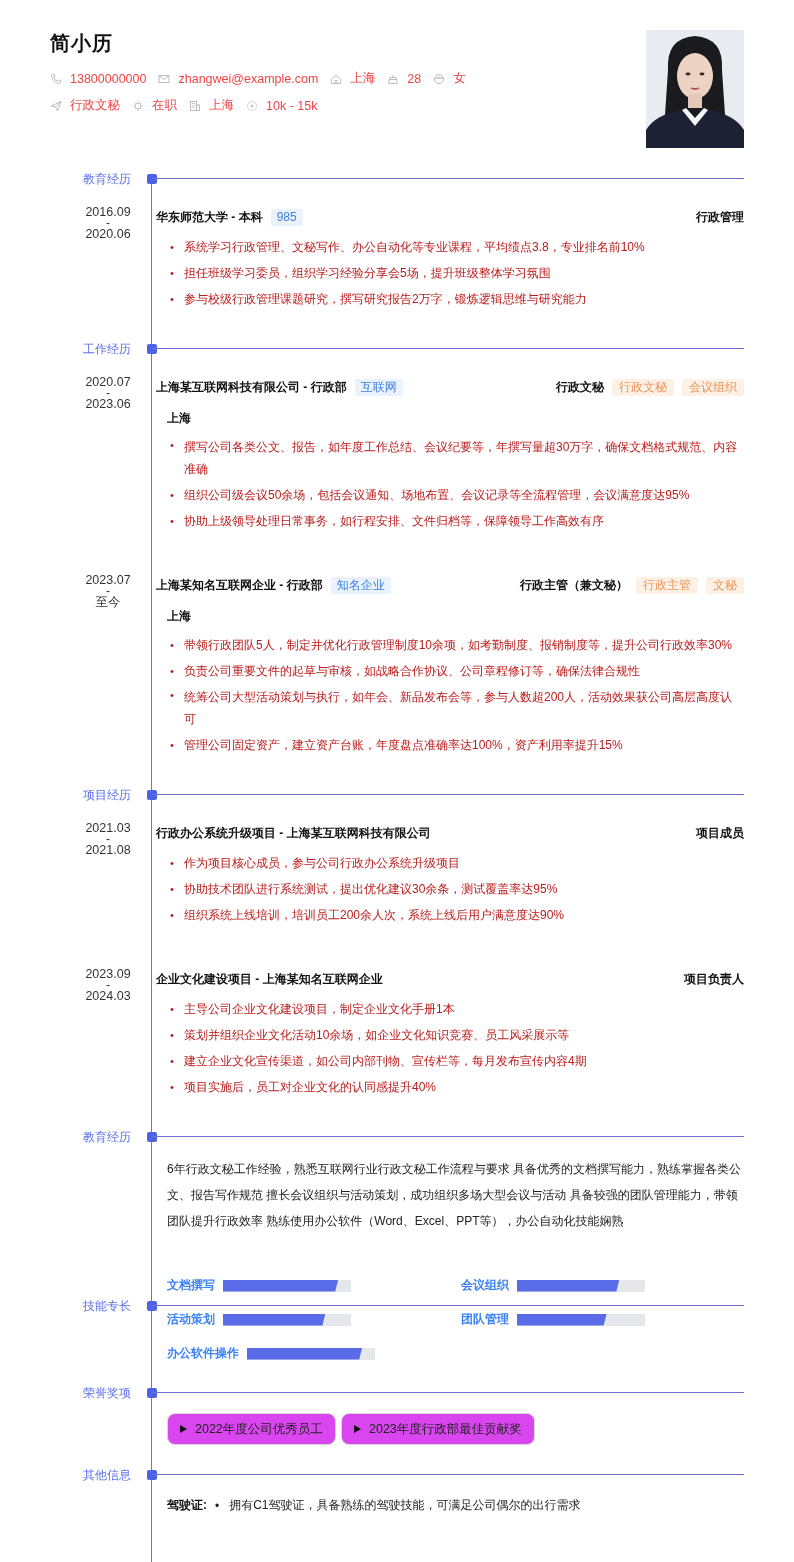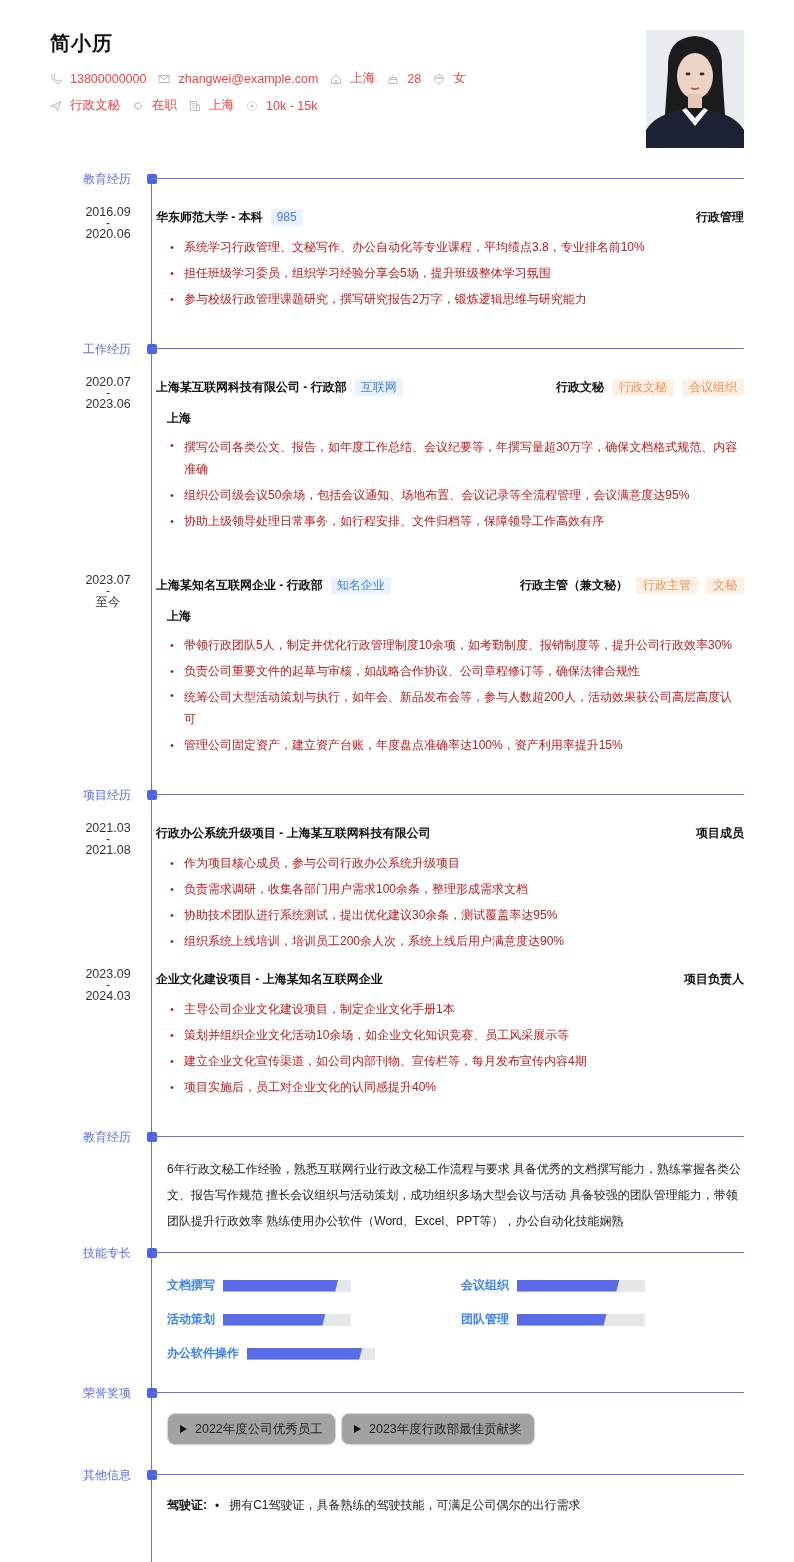--- a/index.html
+++ b/index.html
@@ -254,7 +254,6 @@
 </div>
 <ul class="bullets" style="top:850px">
   <li>作为项目核心成员，参与公司行政办公系统升级项目</li>
-  <li>负责需求调研，收集各部门用户需求100余条，整理形成需求文档</li>
   <li>协助技术团队进行系统测试，提出优化建议30余条，测试覆盖率达95%</li>
   <li>组织系统上线培训，培训员工200余人次，系统上线后用户满意度达90%</li>
 </ul>

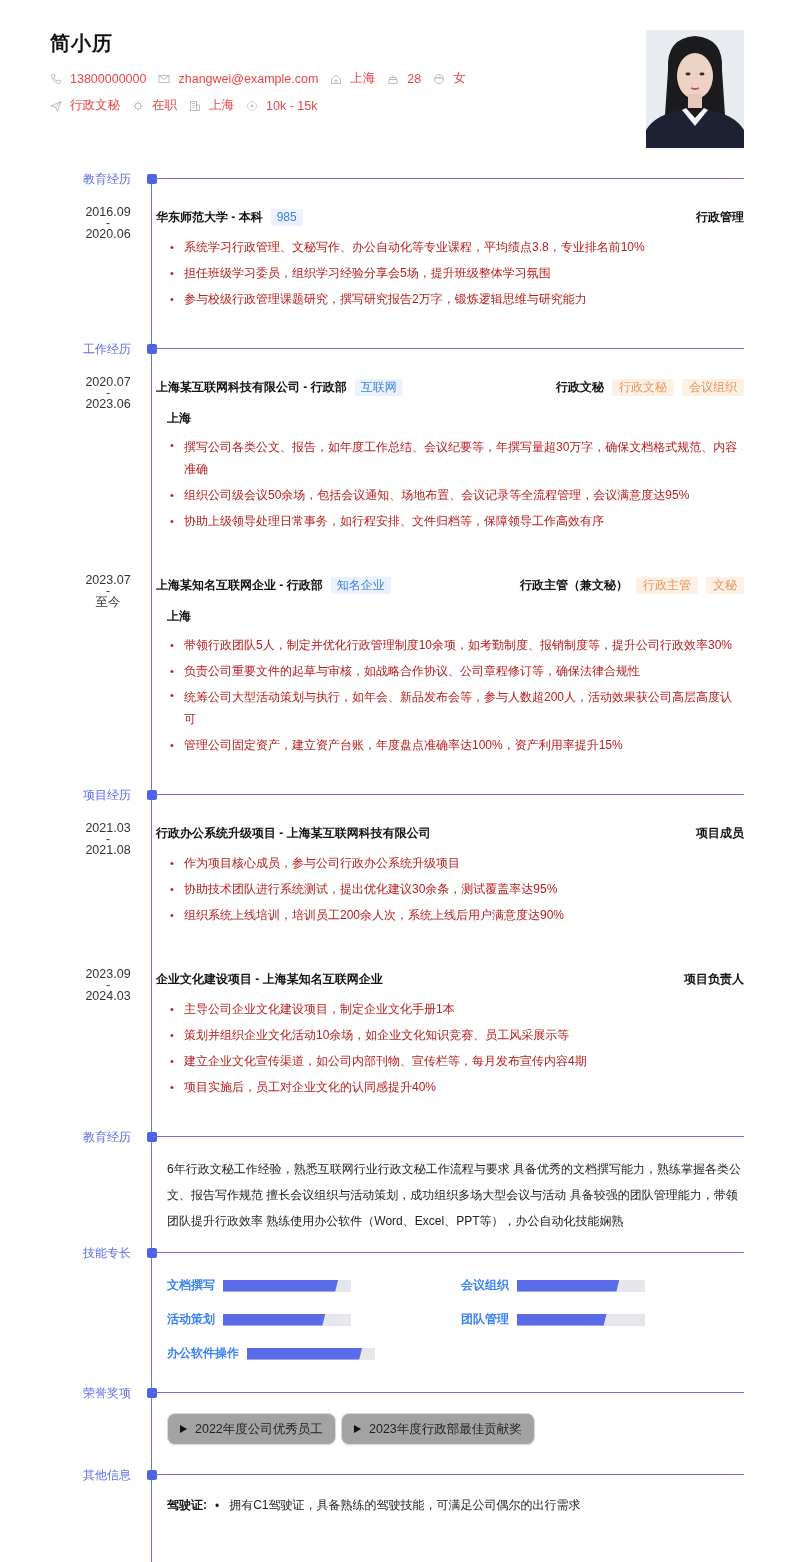--- a/index.html
+++ b/index.html
@@ -283,7 +283,7 @@
 </div>
 <div class="summary">6年行政文秘工作经验，熟悉互联网行业行政文秘工作流程与要求 具备优秀的文档撰写能力，熟练掌握各类公文、报告写作规范 擅长会议组织与活动策划，成功组织多场大型会议与活动 具备较强的团队管理能力，带领团队提升行政效率 熟练使用办公软件（Word、Excel、PPT等），办公自动化技能娴熟</div>
 
-<div class="section-head" style="top:1247px">
+<div class="section-head" style="top:1300px">
   <span class="label">技能专长</span>
   <span class="dot"></span>
   <span class="hline"></span>

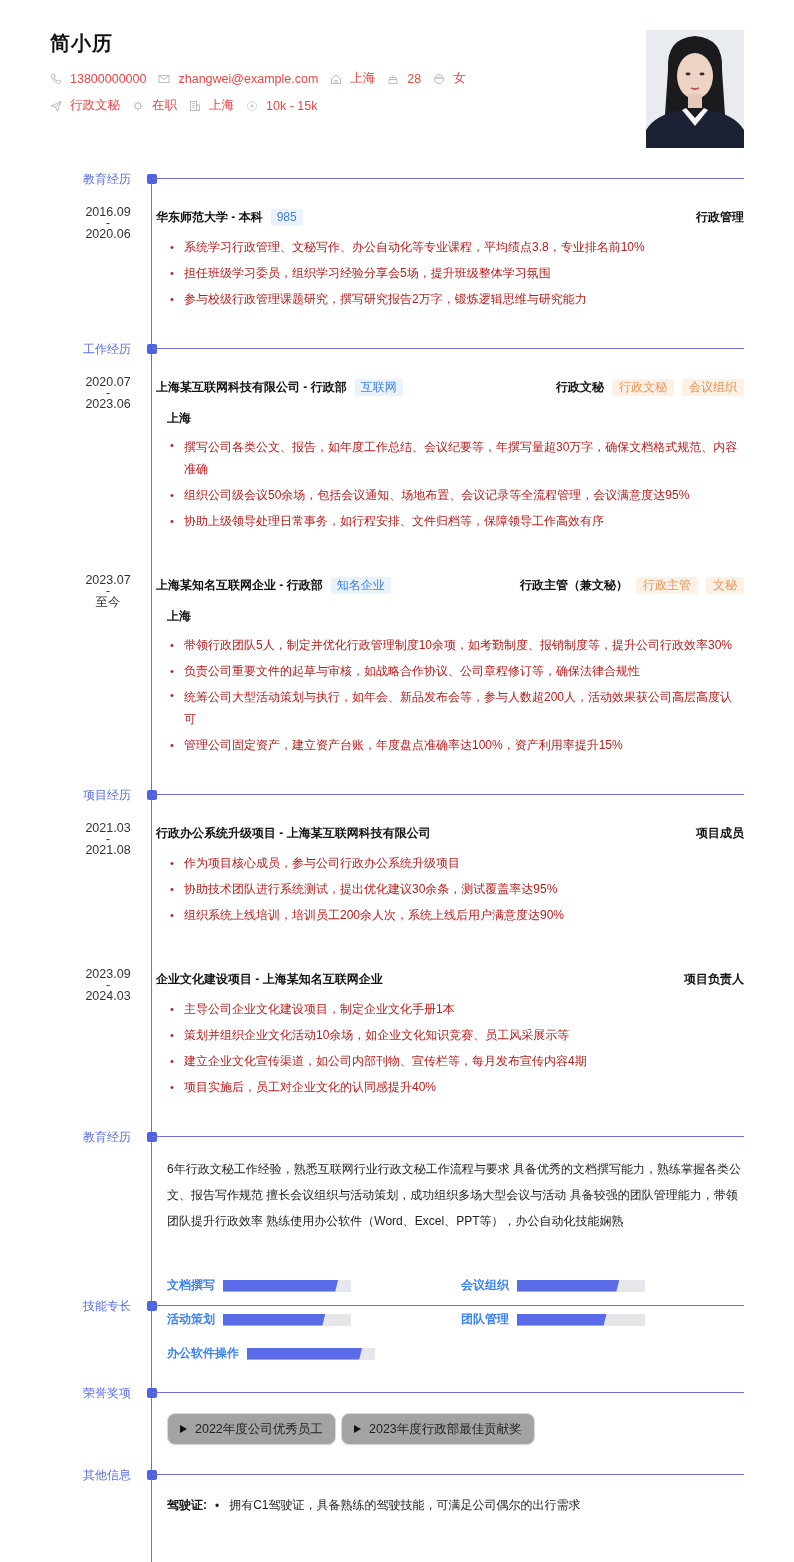--- a/index.html
+++ b/index.html
@@ -47,7 +47,7 @@
   .skill .bar { position: relative; height: 12px; background: #e5e7eb; margin-left: 8px; overflow: hidden; }
   .skill .fill { position: absolute; left: 0; top: 0; height: 12px; background: #5a6be8; clip-path: polygon(0 0, 100% 0, calc(100% - 3px) 100%, 0 100%); }
 
-  .award { position: absolute; top: 1413px; height: 32px; border: 1px solid #d9d9d9; border-radius: 8px; display: flex; align-items: center; padding: 0 12px; font-size: 12.5px; color: #222; background: #a3a3a3; box-shadow: 0 1px 2px rgba(0,0,0,0.05); white-space: nowrap; }
+  .award { position: absolute; top: 1413px; height: 32px; border: 1px solid #d9d9d9; border-radius: 8px; display: flex; align-items: center; padding: 0 12px; font-size: 12.5px; color: #222; background: #d946ef; box-shadow: 0 1px 2px rgba(0,0,0,0.05); white-space: nowrap; }
   .award .tri { width: 0; height: 0; border-top: 4.5px solid transparent; border-bottom: 4.5px solid transparent; border-left: 7px solid #111; margin-right: 8px; }
 
   .other { position: absolute; left: 167px; top: 1497px; font-size: 12px; color: #222; display: flex; align-items: center; white-space: nowrap; }

